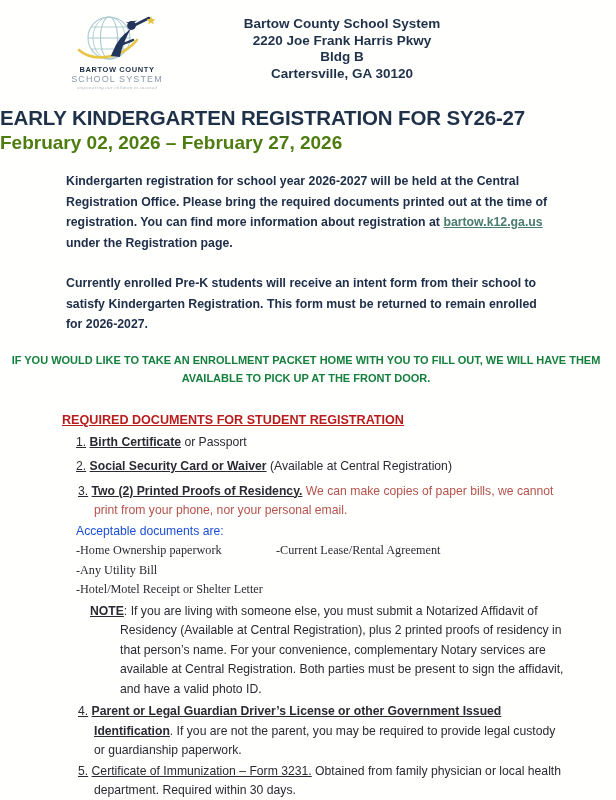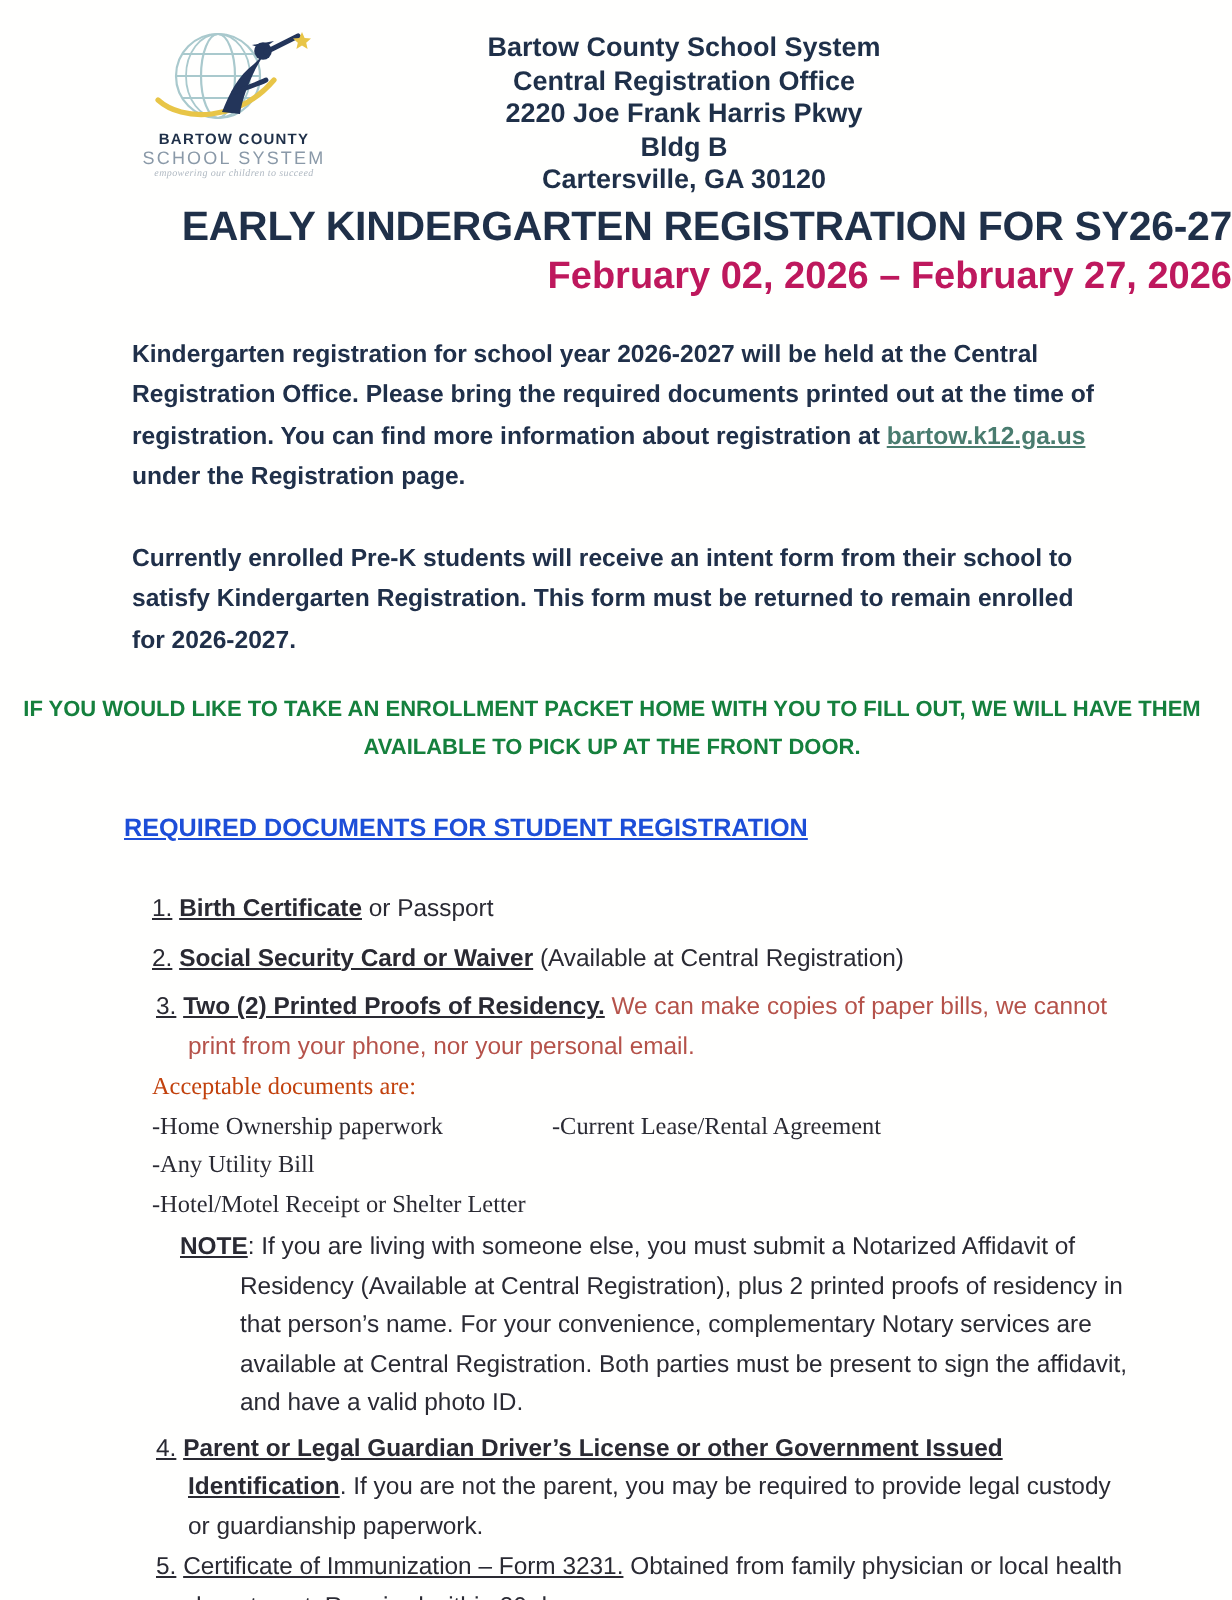--- a/index.html
+++ b/index.html
@@ -229,7 +229,6 @@
 
     <div class="addr-block">
       <div class="addr-line">Bartow County School System</div>
-      <div class="addr-line">Central Registration Office</div>
       <div class="addr-line">2220 Joe Frank Harris Pkwy</div>
       <div class="addr-line">Bldg B</div>
       <div class="addr-line">Cartersville, GA 30120</div>

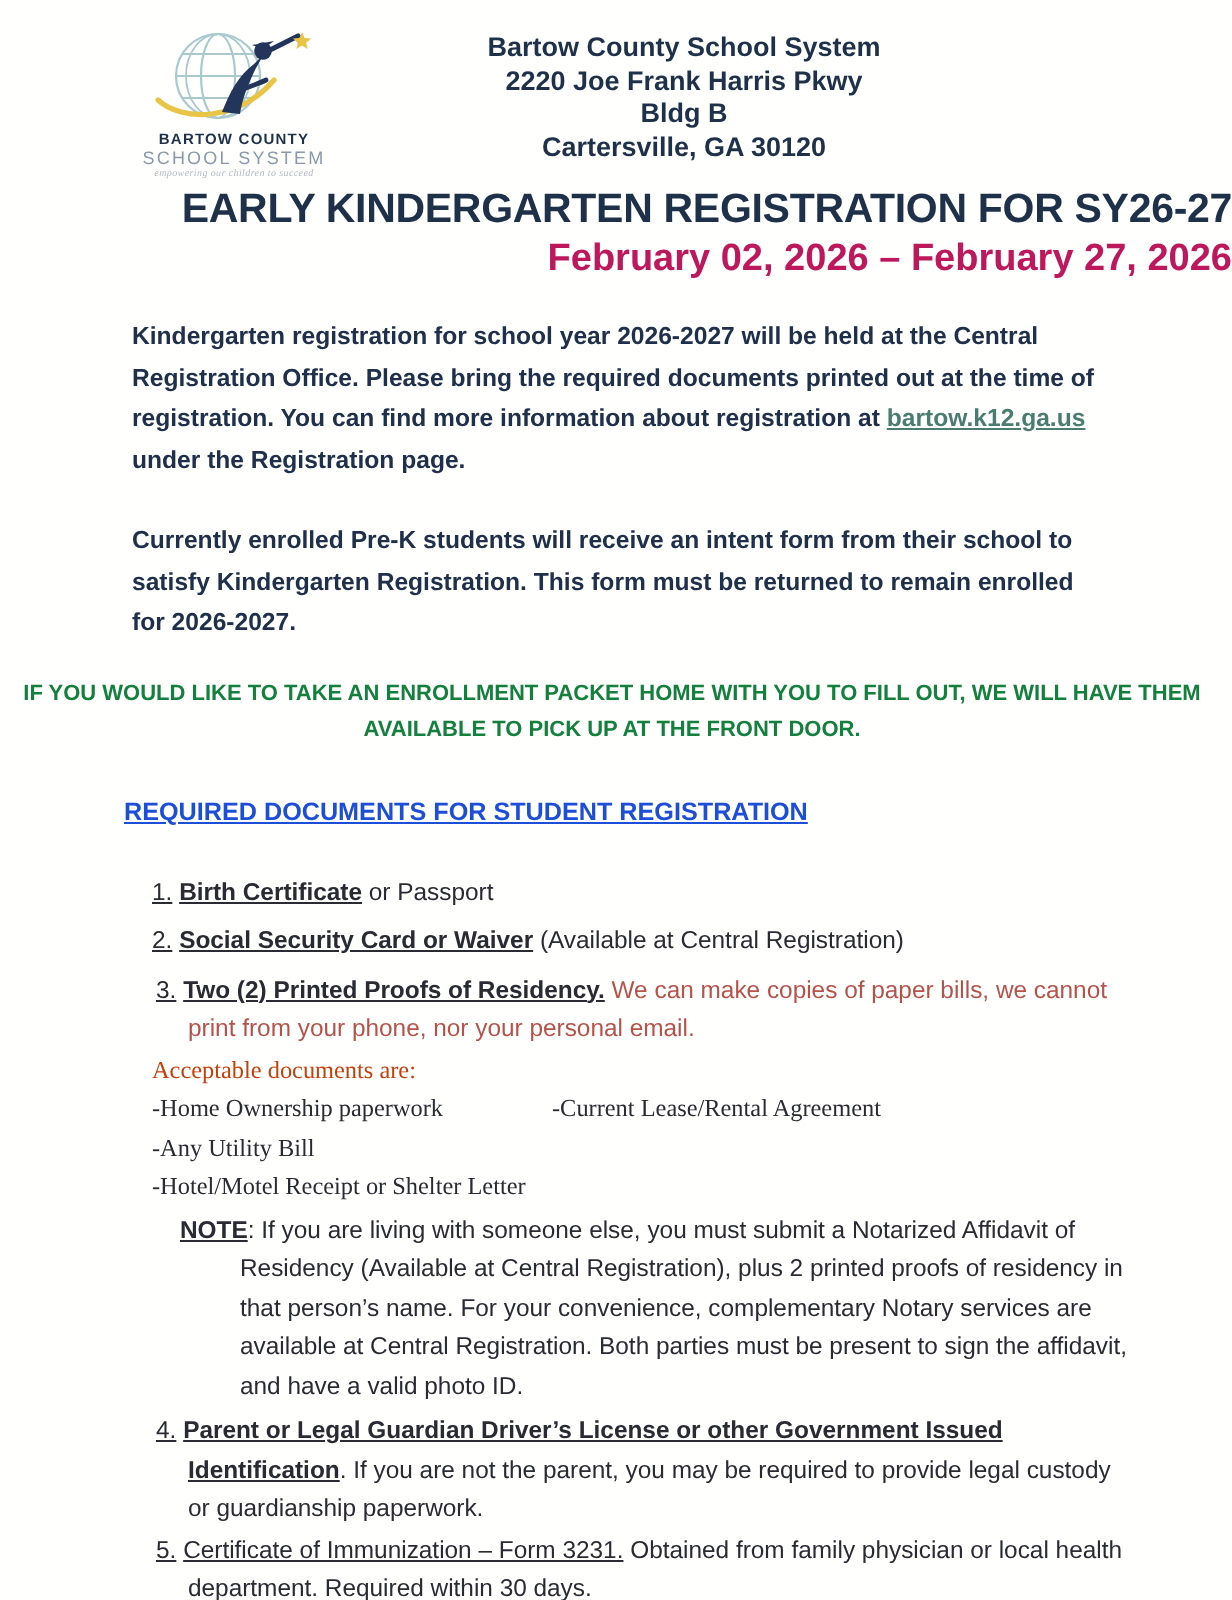--- a/index.html
+++ b/index.html
@@ -80,8 +80,8 @@
 
   
   .title-block {
-    text-align: right;
-    margin-top: 2px;
+    text-align: left;
+    margin-top: 15px;
   }
   .title-main {
     font-family: "Liberation Sans", sans-serif;

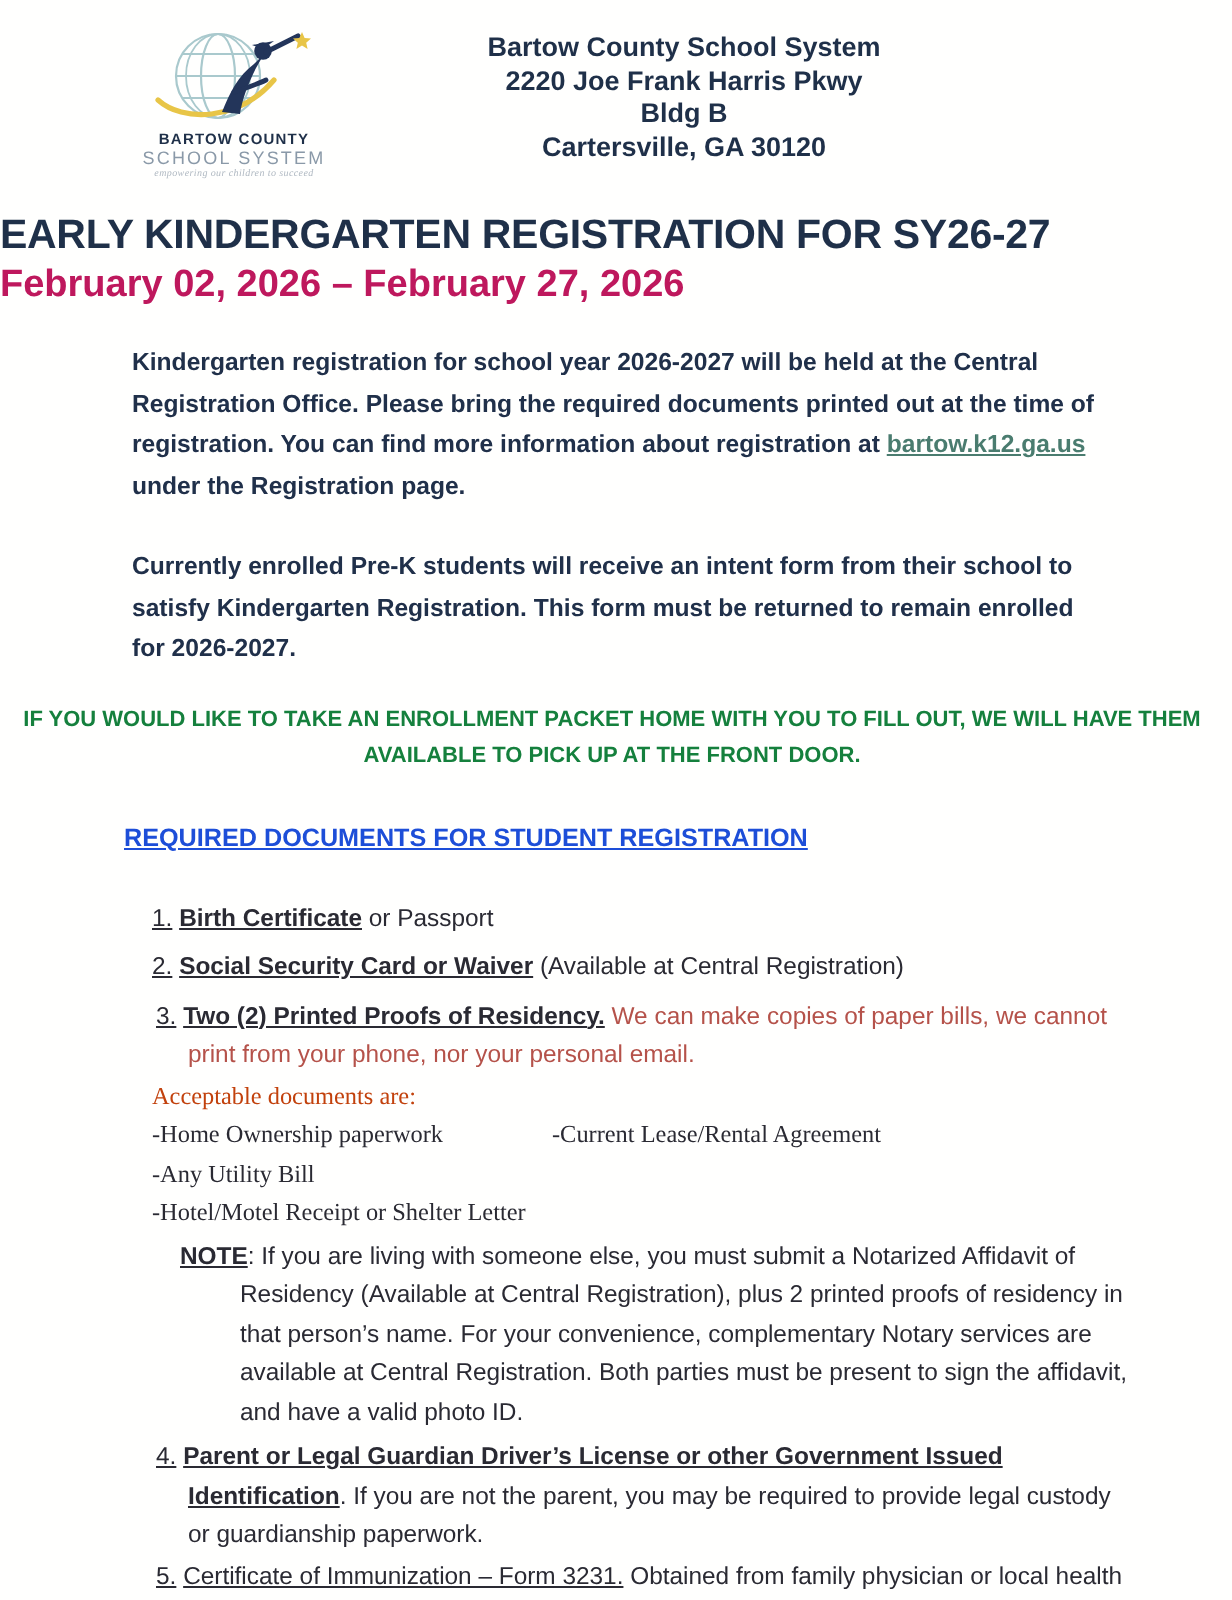--- a/index.html
+++ b/index.html
@@ -96,7 +96,7 @@
     font-weight: bold;
     font-size: 19px;
     line-height: 24px;
-    color: #be185d;
+    color: #4d7c0f;
     margin-top: 1px;
   }
 

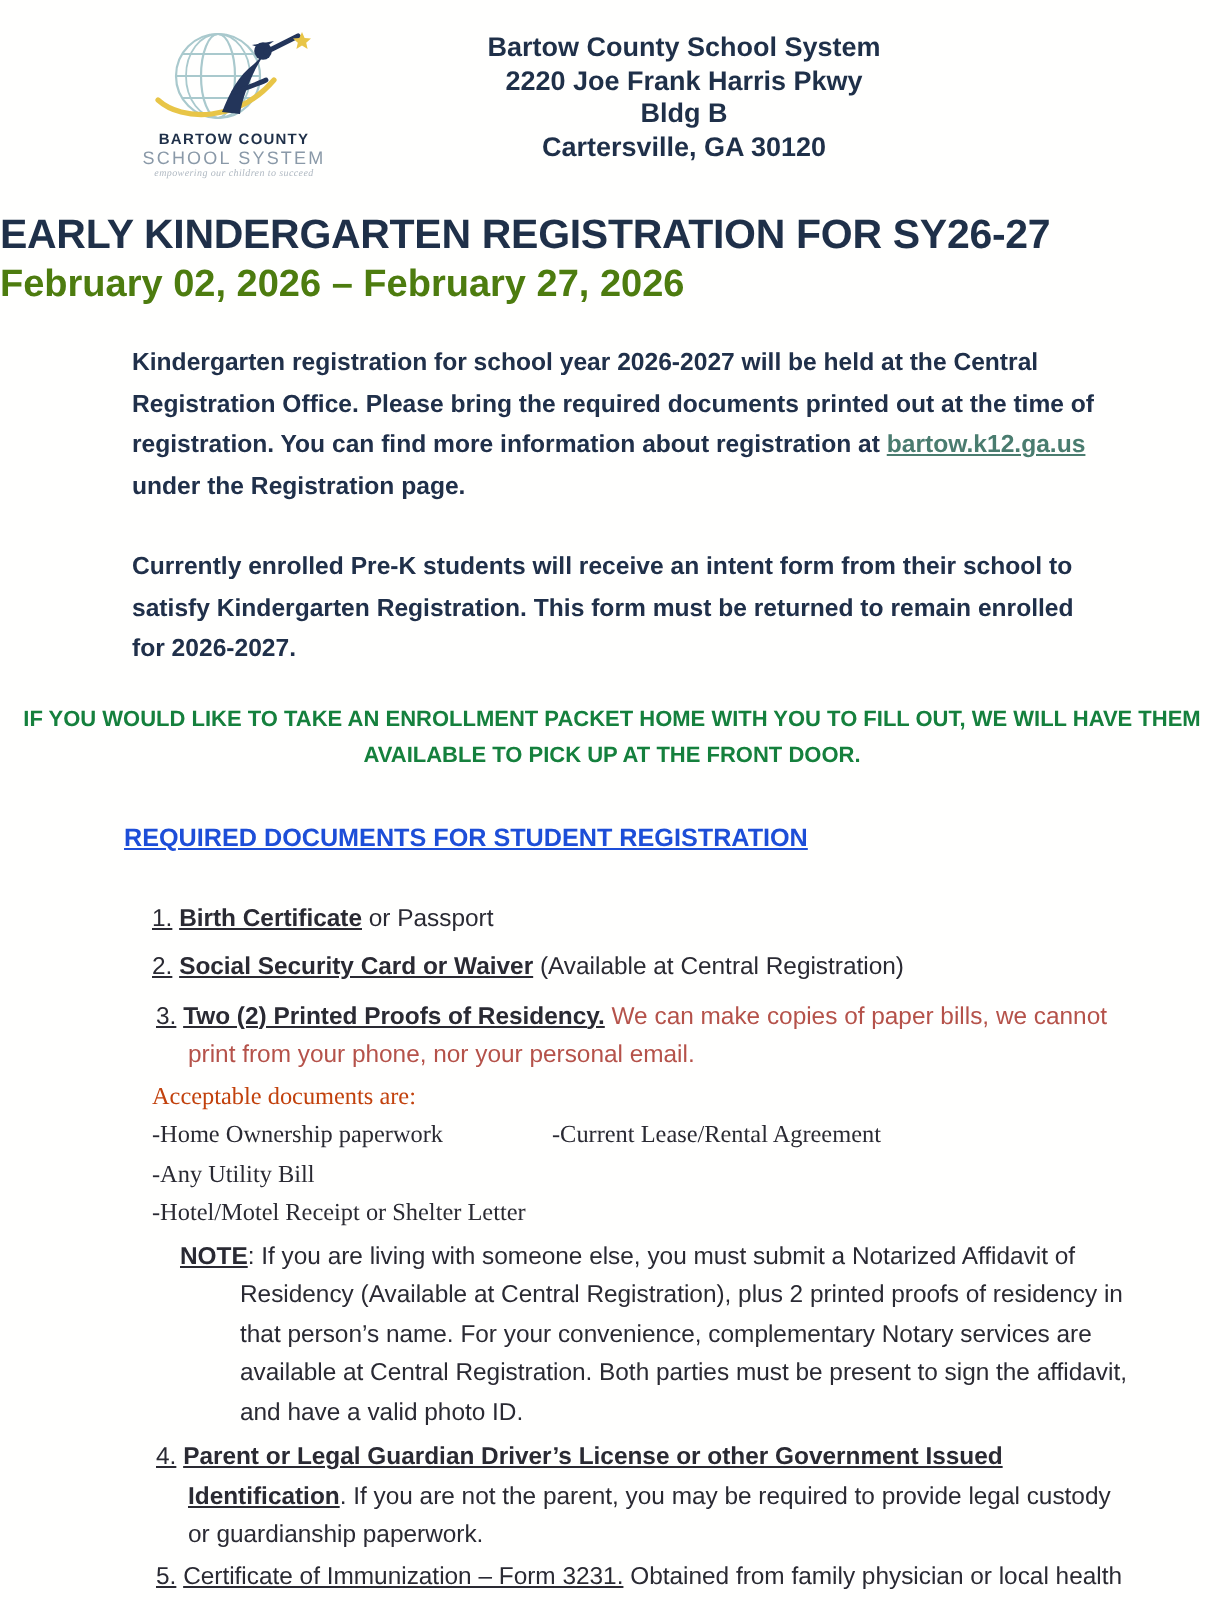--- a/index.html
+++ b/index.html
@@ -138,10 +138,10 @@
     font-weight: bold;
     font-size: 12.6px;
     line-height: 18px;
-    color: #1d4ed8;
+    color: #b91c1c;
     text-decoration: underline;
     display: inline-block;
-    margin-bottom: 22px;
+    margin-bottom: 4px;
   }
   .item {
     font-family: "Liberation Sans", sans-serif;

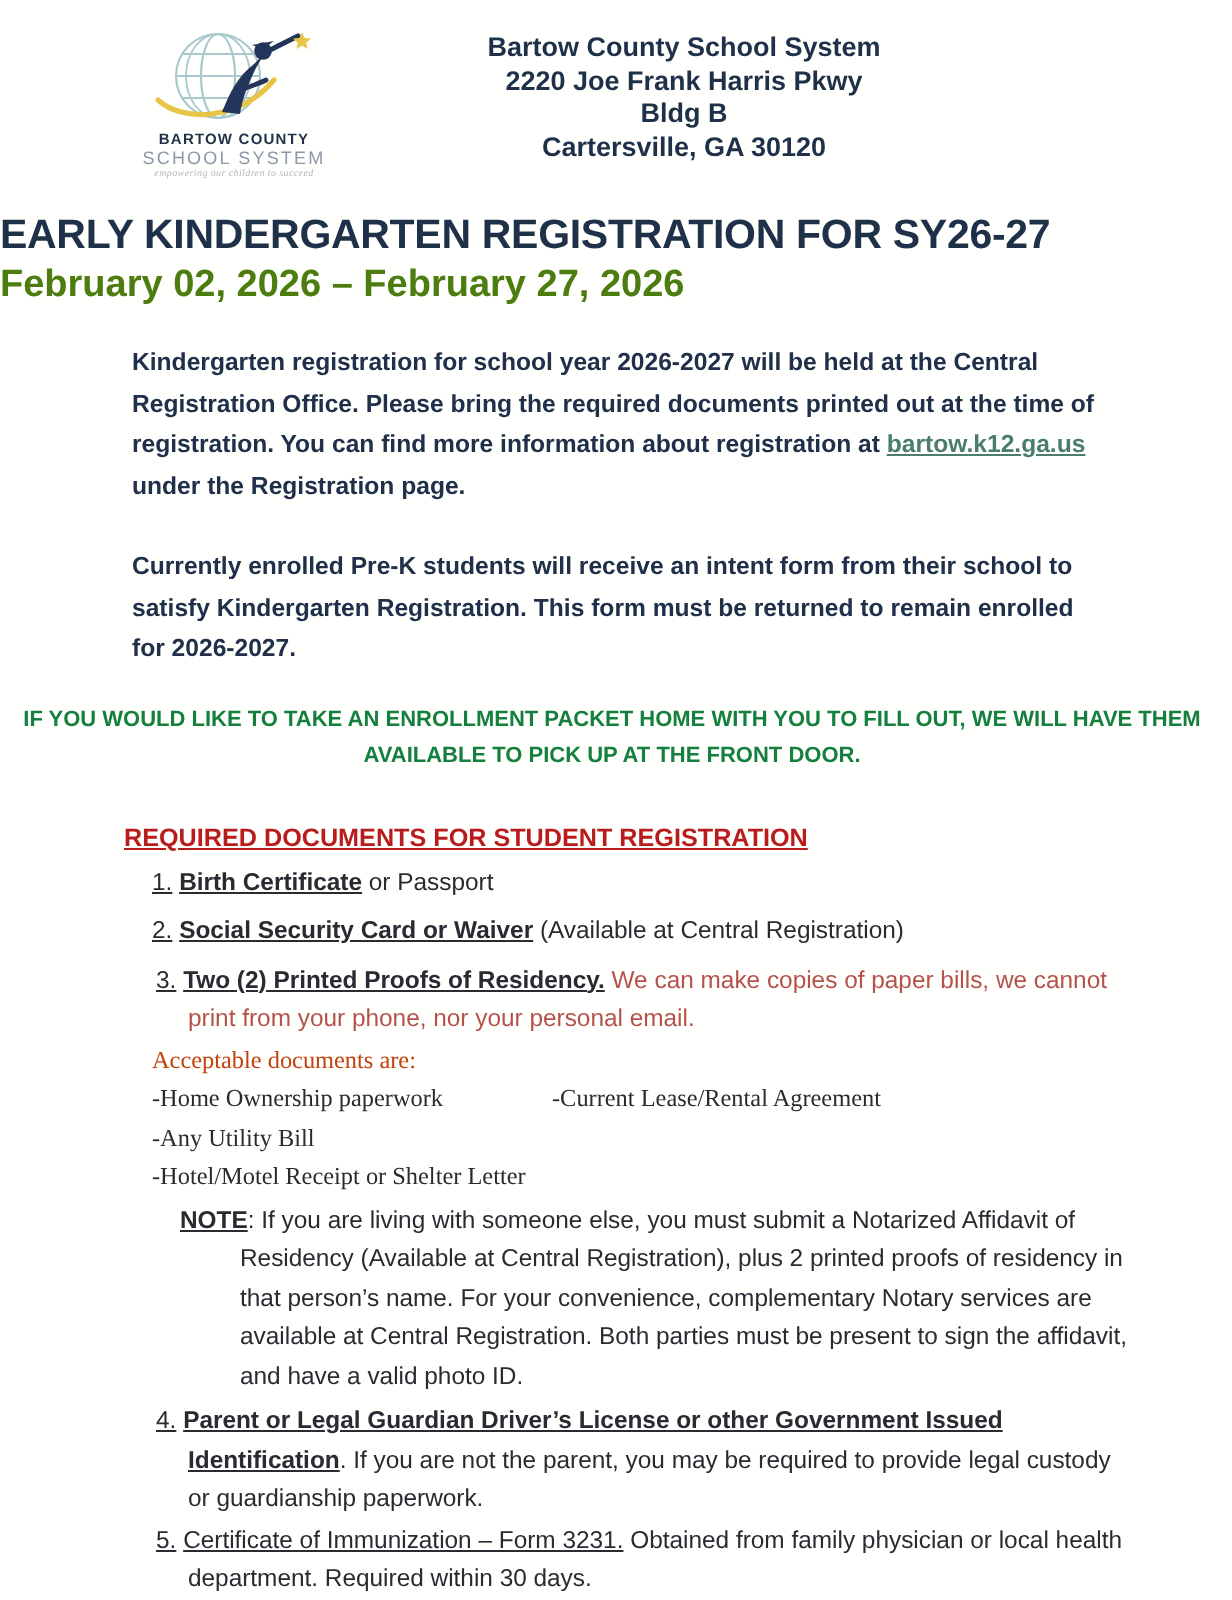--- a/index.html
+++ b/index.html
@@ -165,10 +165,10 @@
     text-indent: -16px;
   }
   .plain-line {
-    font-family: Liberation Serif, serif;
+    font-family: Liberation Sans, sans-serif;
     font-size: 12.2px;
     line-height: 19.5px;
-    color: #c2410c;
+    color: #1d4ed8;
     padding-left: 14px;
     margin: 0;
   }

